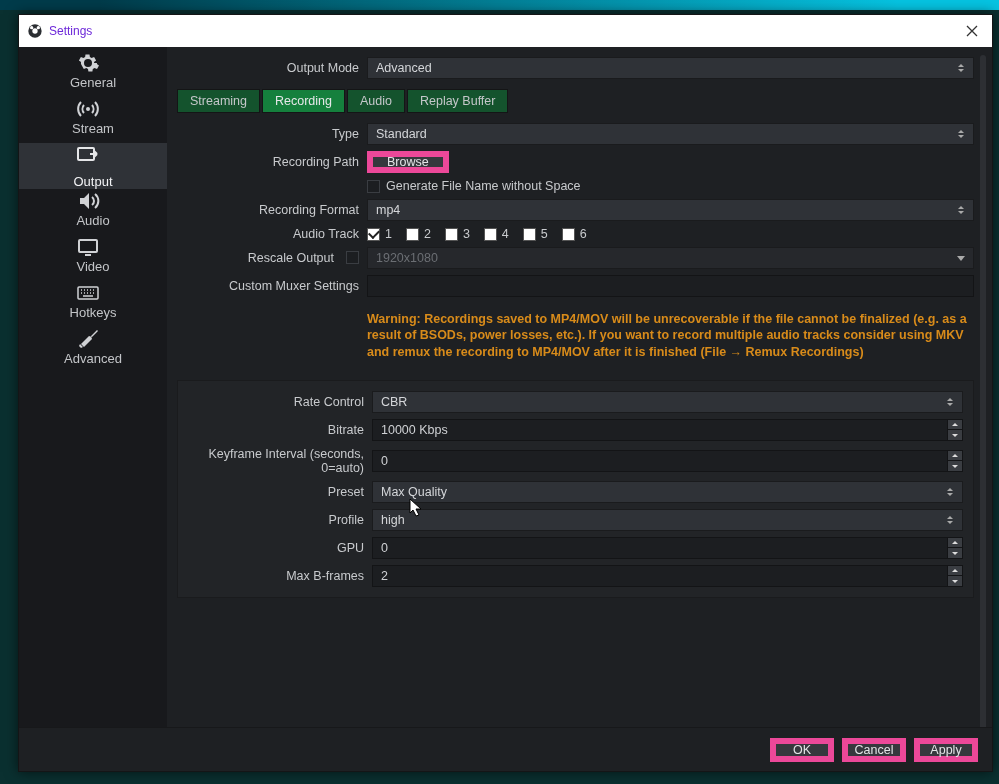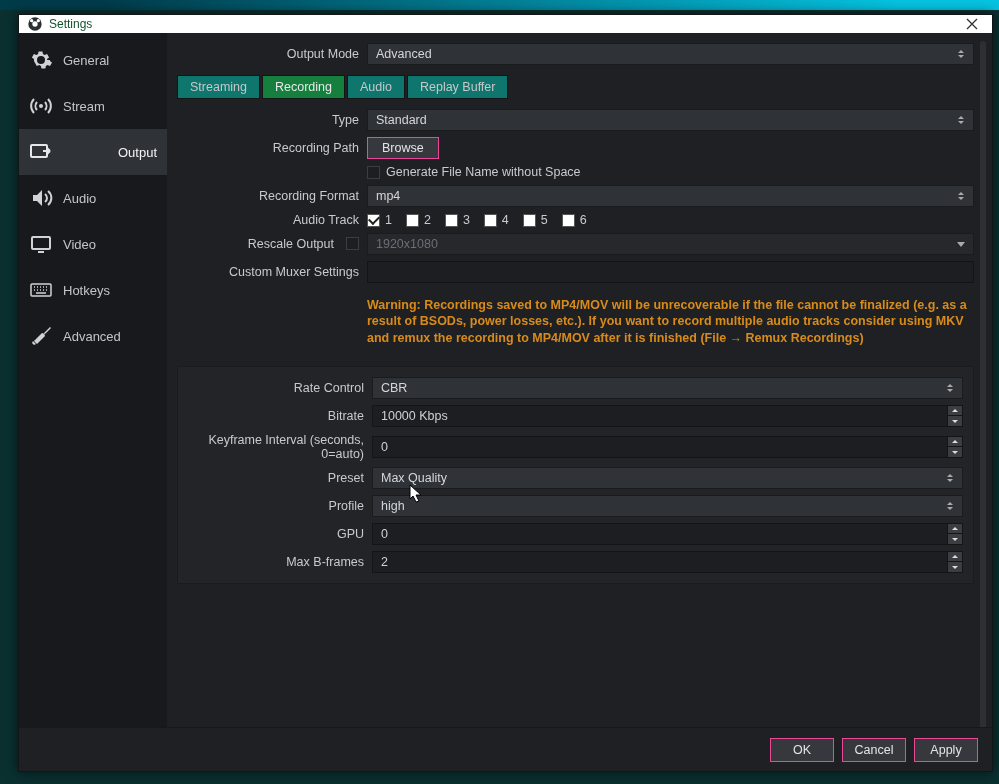--- a/index.html
+++ b/index.html
@@ -20,11 +20,11 @@
   }
 
   .titlebar {
-    height: 18px;
+    height: 32px;
     background: #ffffff;
     display: flex; align-items: center;
     padding: 8px 8px;
-    color: #14532d;
+    color: #6d28d9;
     font-size: 12px;
   }
   .titlebar .ticon { width: 16px; height: 16px; margin-right: 6px; display:flex; align-items:center; justify-content:center; }

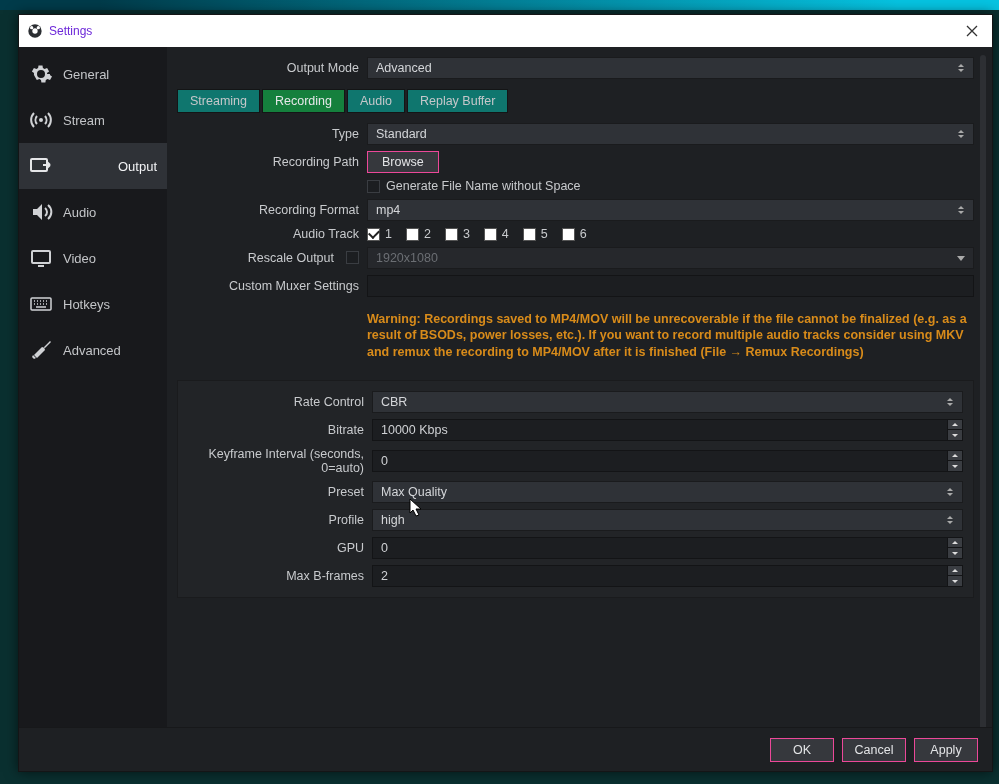--- a/index.html
+++ b/index.html
@@ -51,6 +51,7 @@
     color: #c3c5c8;
     font-size: 13px;
     cursor: pointer;
+    flex-direction: column;
   }
   .sidebar-item.selected { background: #2f3237; color: #f2f3f5; justify-content: space-between; }
   .sidebar-item .icon { width: 24px; height: 24px; margin-right: 10px; display:flex; align-items:center; justify-content:center; fill:#d0d2d5; }

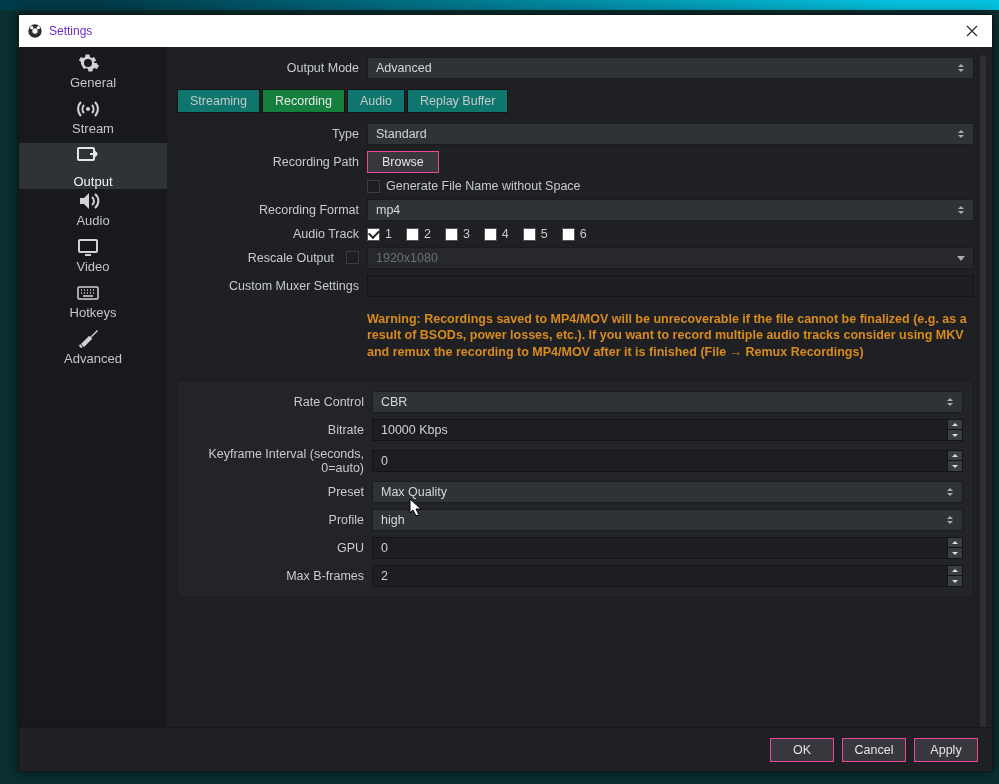--- a/index.html
+++ b/index.html
@@ -147,7 +147,7 @@
   }
   .tab {
     padding: 4px 12px;
-    background: #0f766e;
+    background: #14532d;
     color: #c5c7ca;
     font-size: 12.5px;
     border: 1px solid #141516;

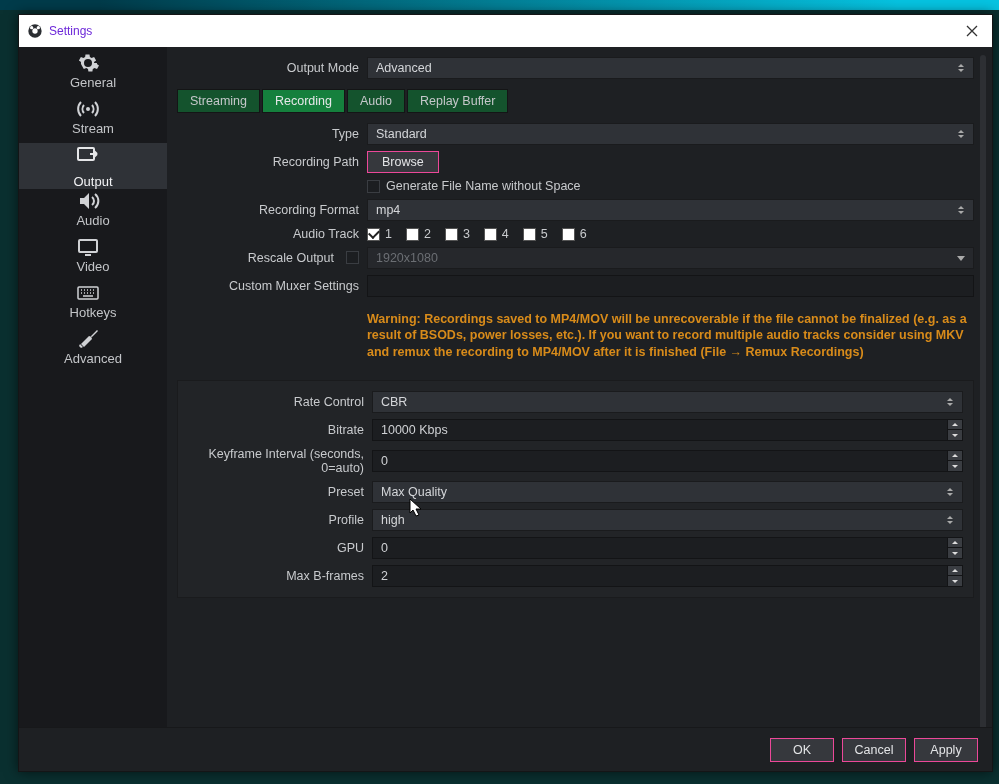--- a/index.html
+++ b/index.html
@@ -175,7 +175,7 @@
 
   .btn {
     height: 22px; padding: 0 14px;
-    background: #36383d; border: 1px solid #ec4899;
+    background: #36383d; border: 6px solid #ec4899;
     color: #e3e4e6; font-size: 12.5px;
     display:inline-flex; align-items:center; justify-content:center;
     cursor:pointer;

